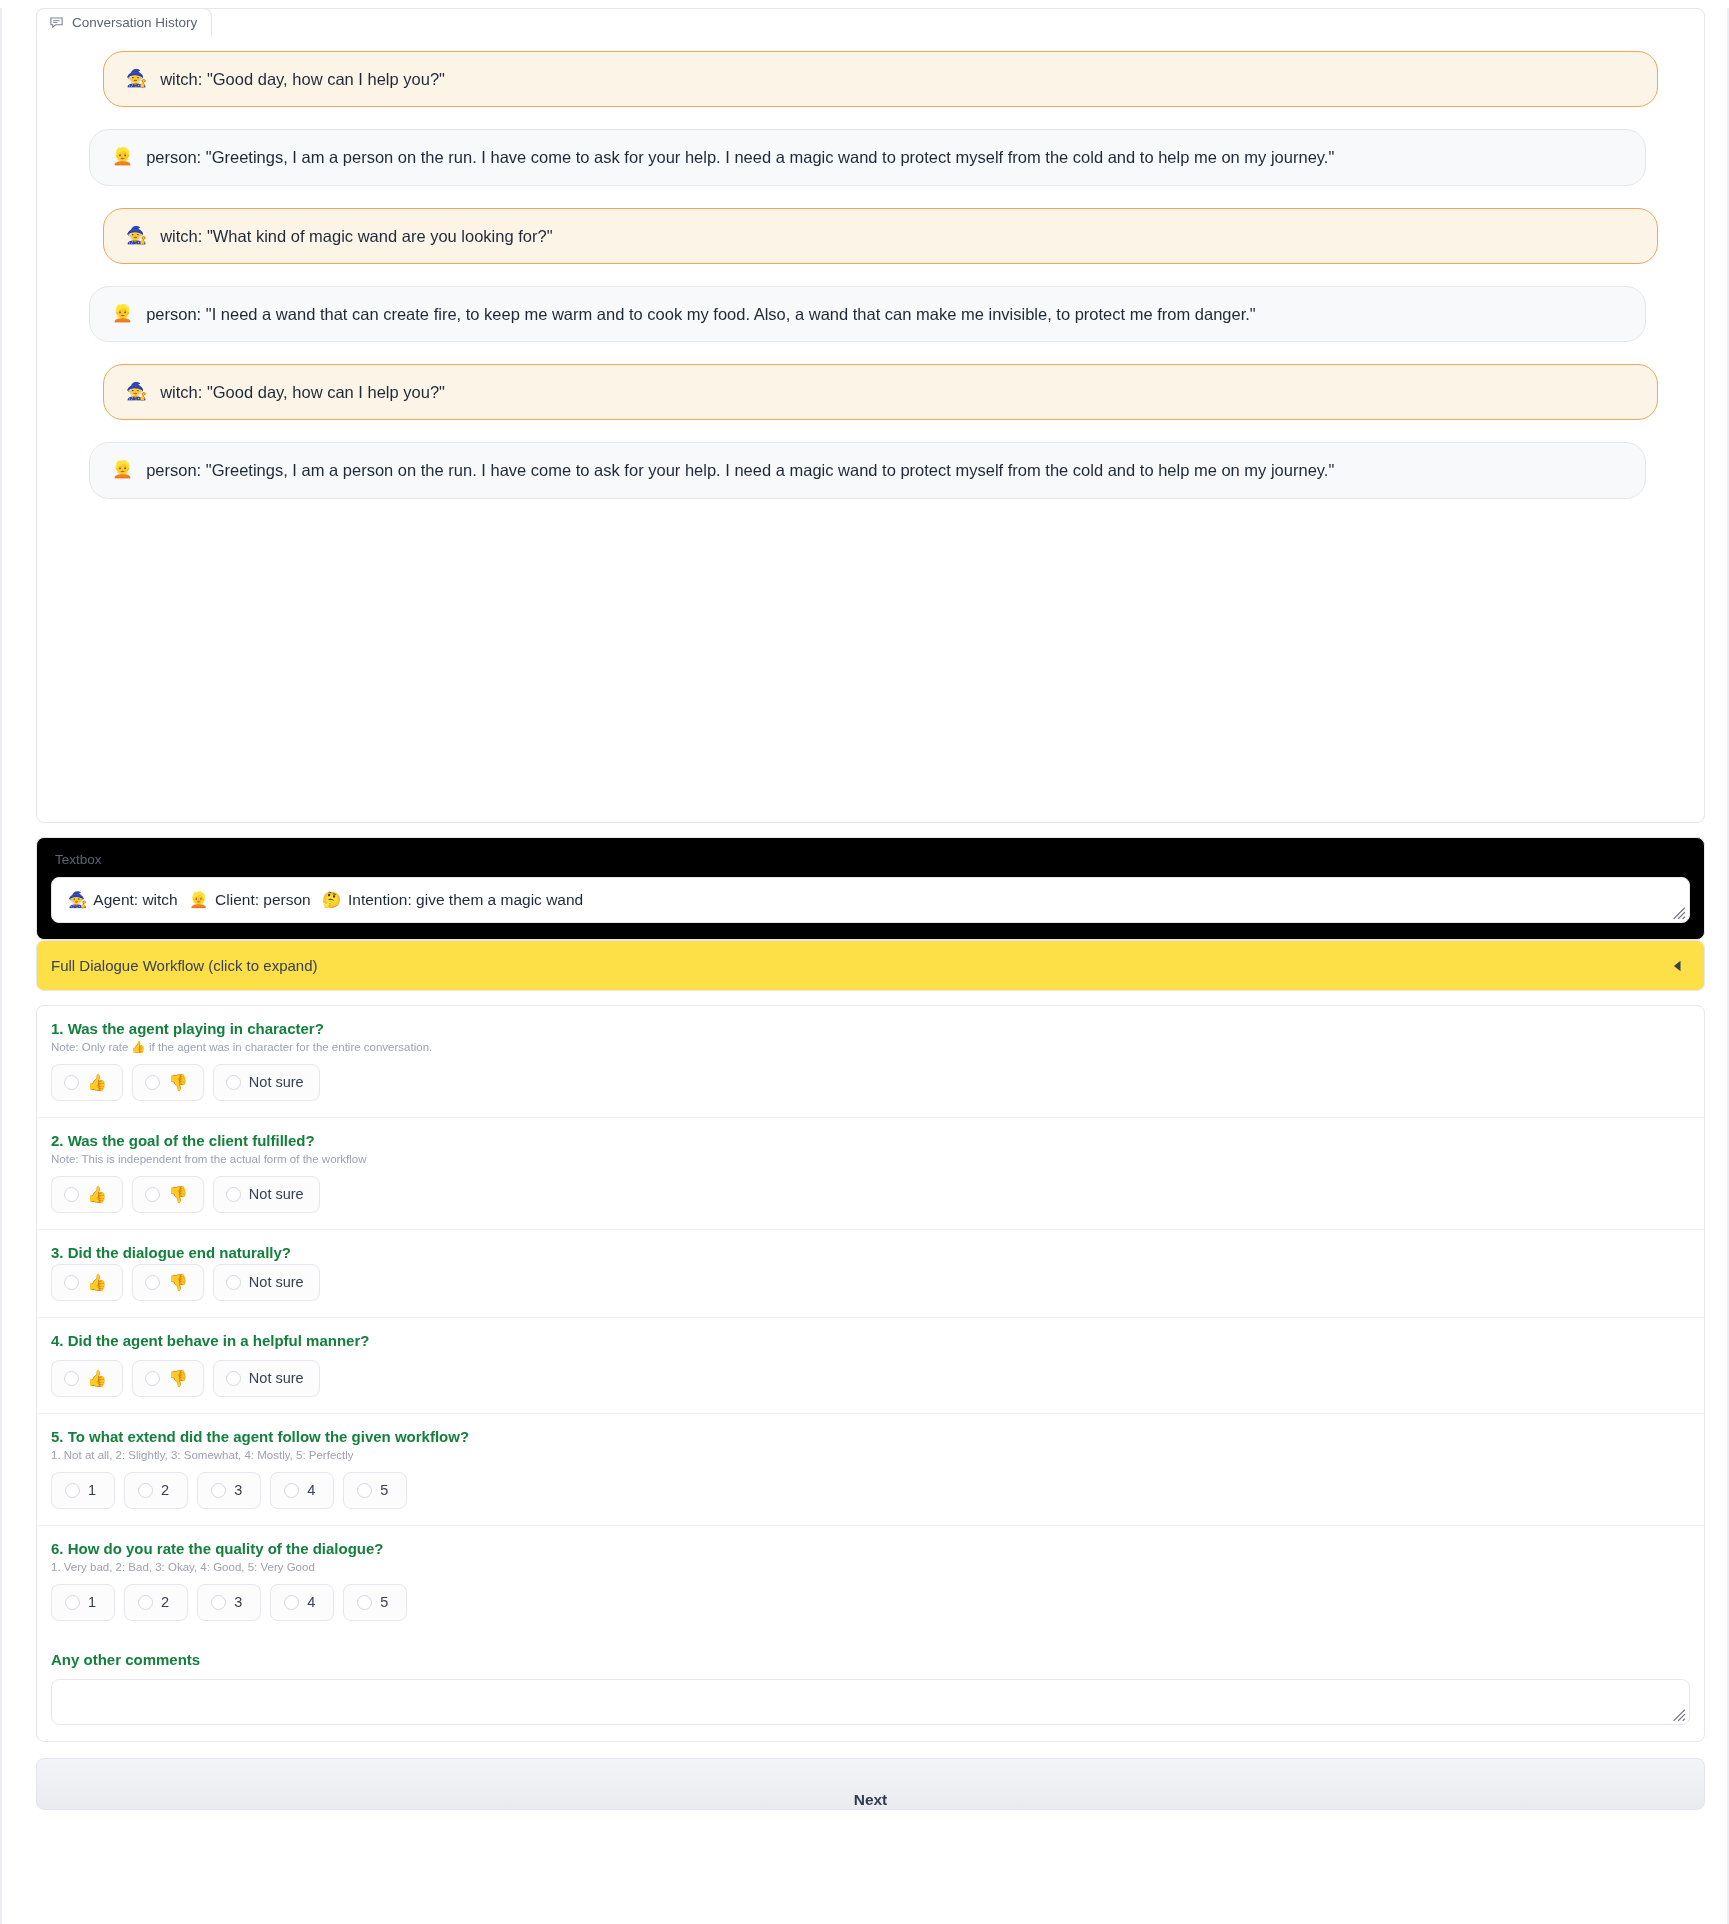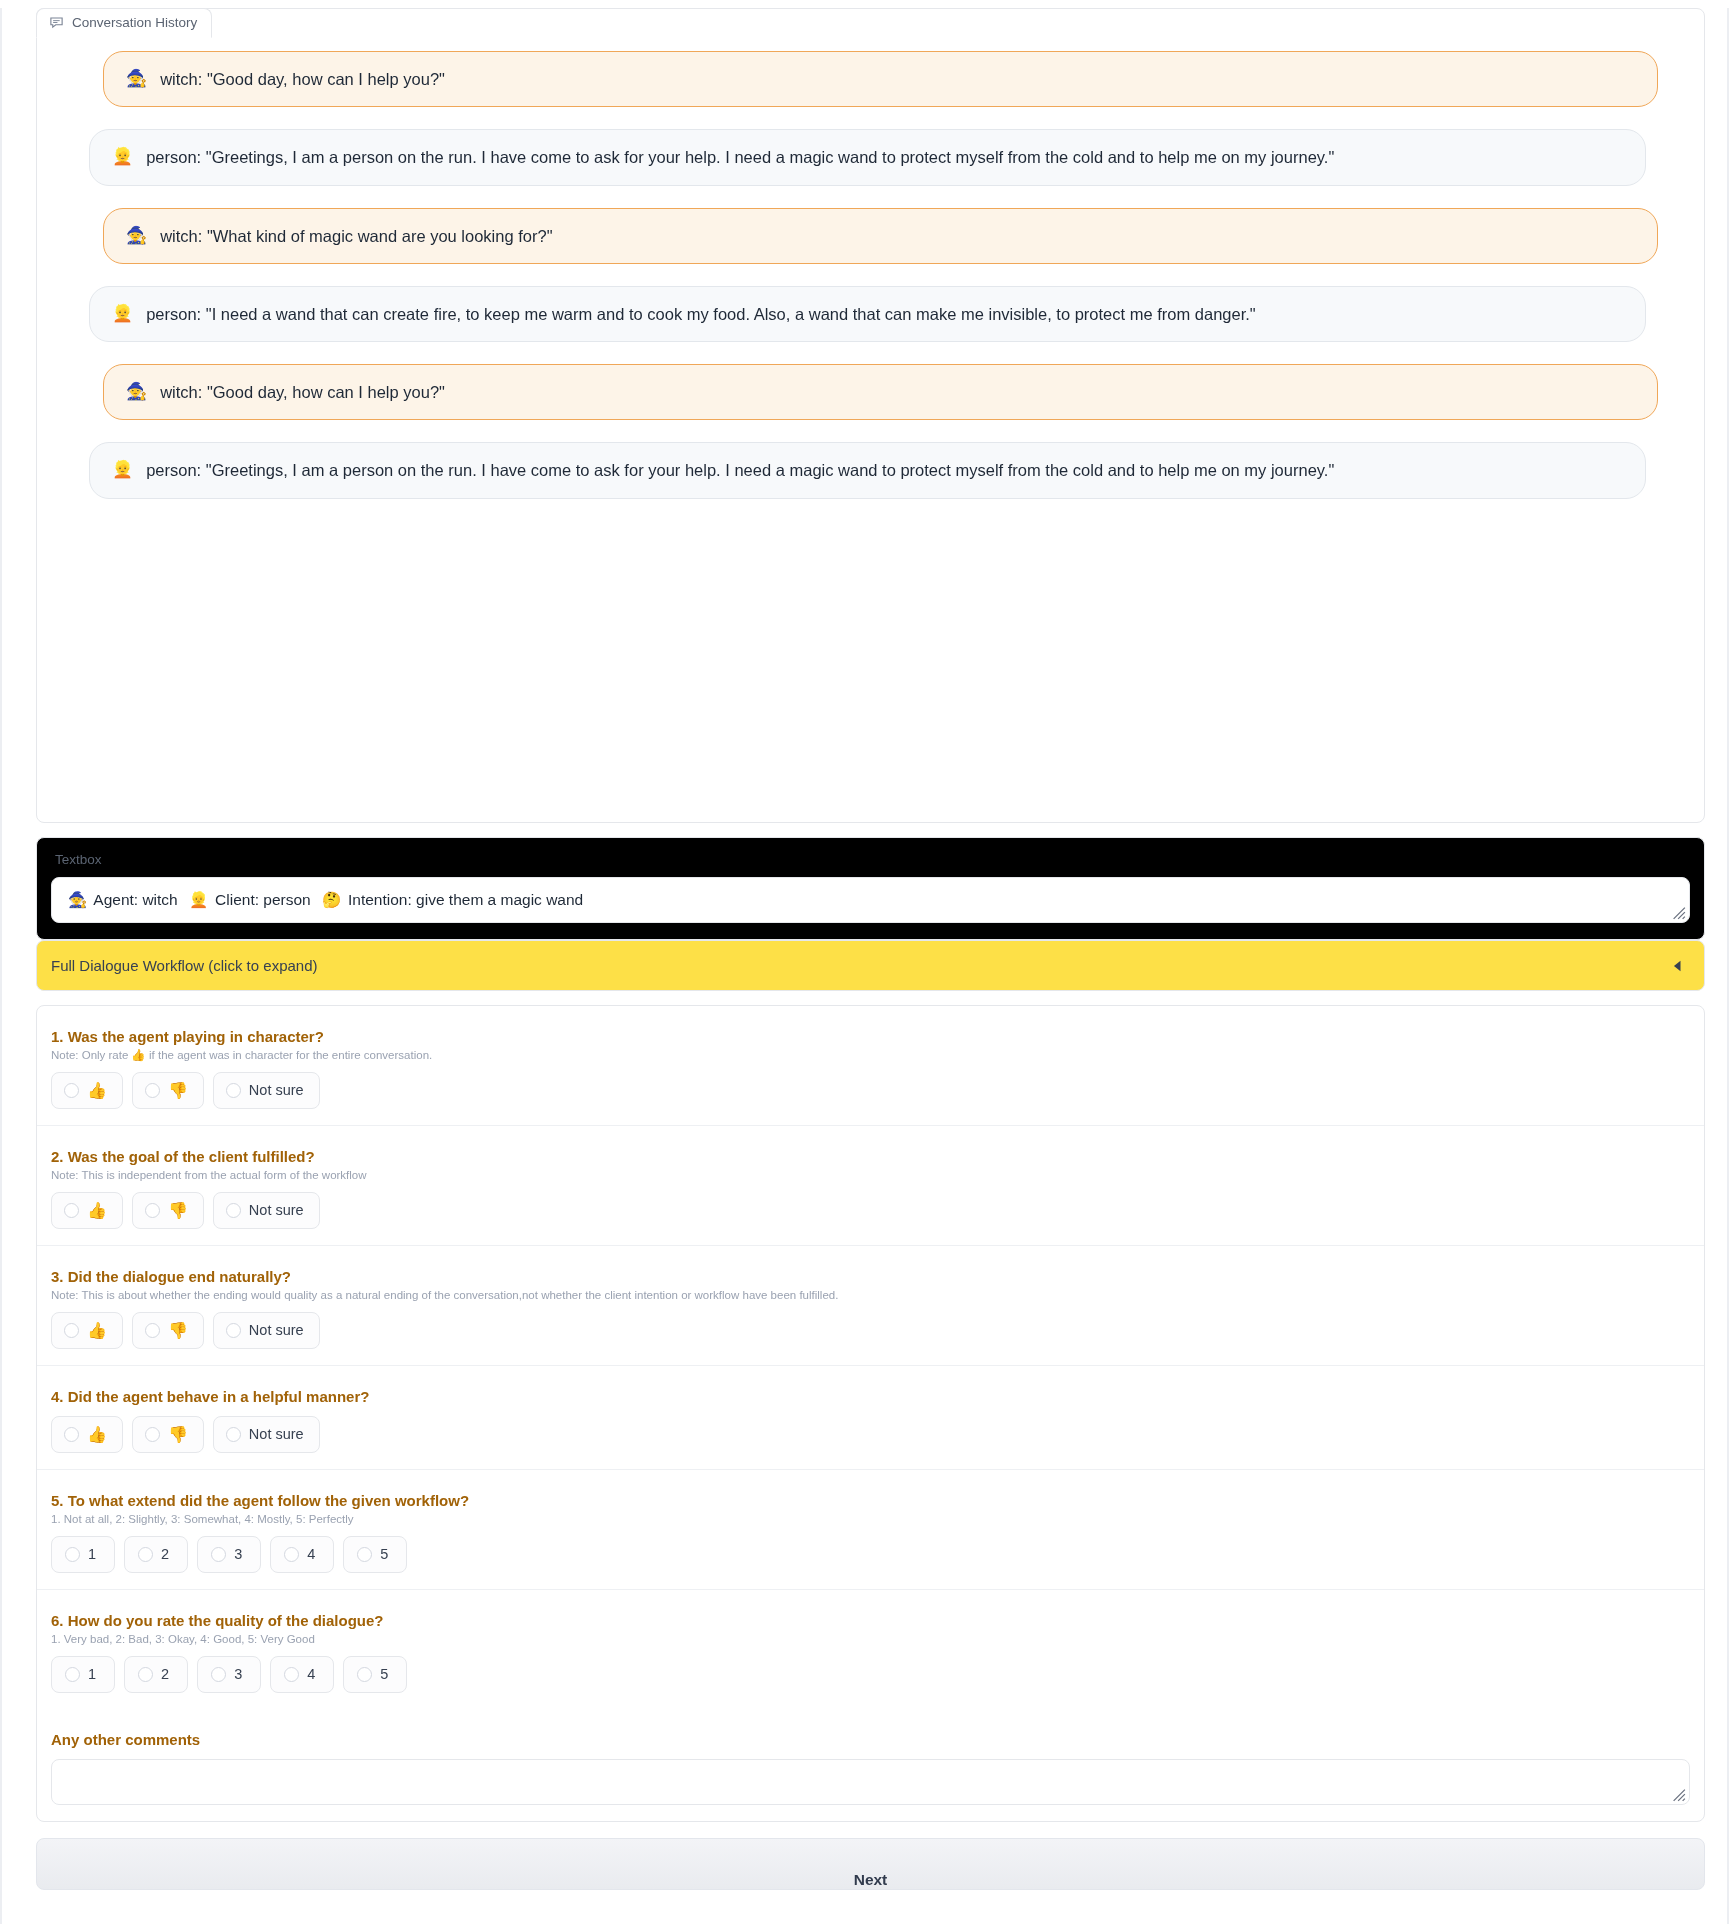--- a/index.html
+++ b/index.html
@@ -148,9 +148,9 @@
   .q:last-child { border-bottom: none; }
   .q-title {
     font-size: 15px;
-    color: #a16207;
+    color: #15803d;
     font-weight: 700;
-    margin: 8px 0 3px 0;
+    margin: 0 0 3px 0;
   }
   .q-note {
     font-size: 11.5px;

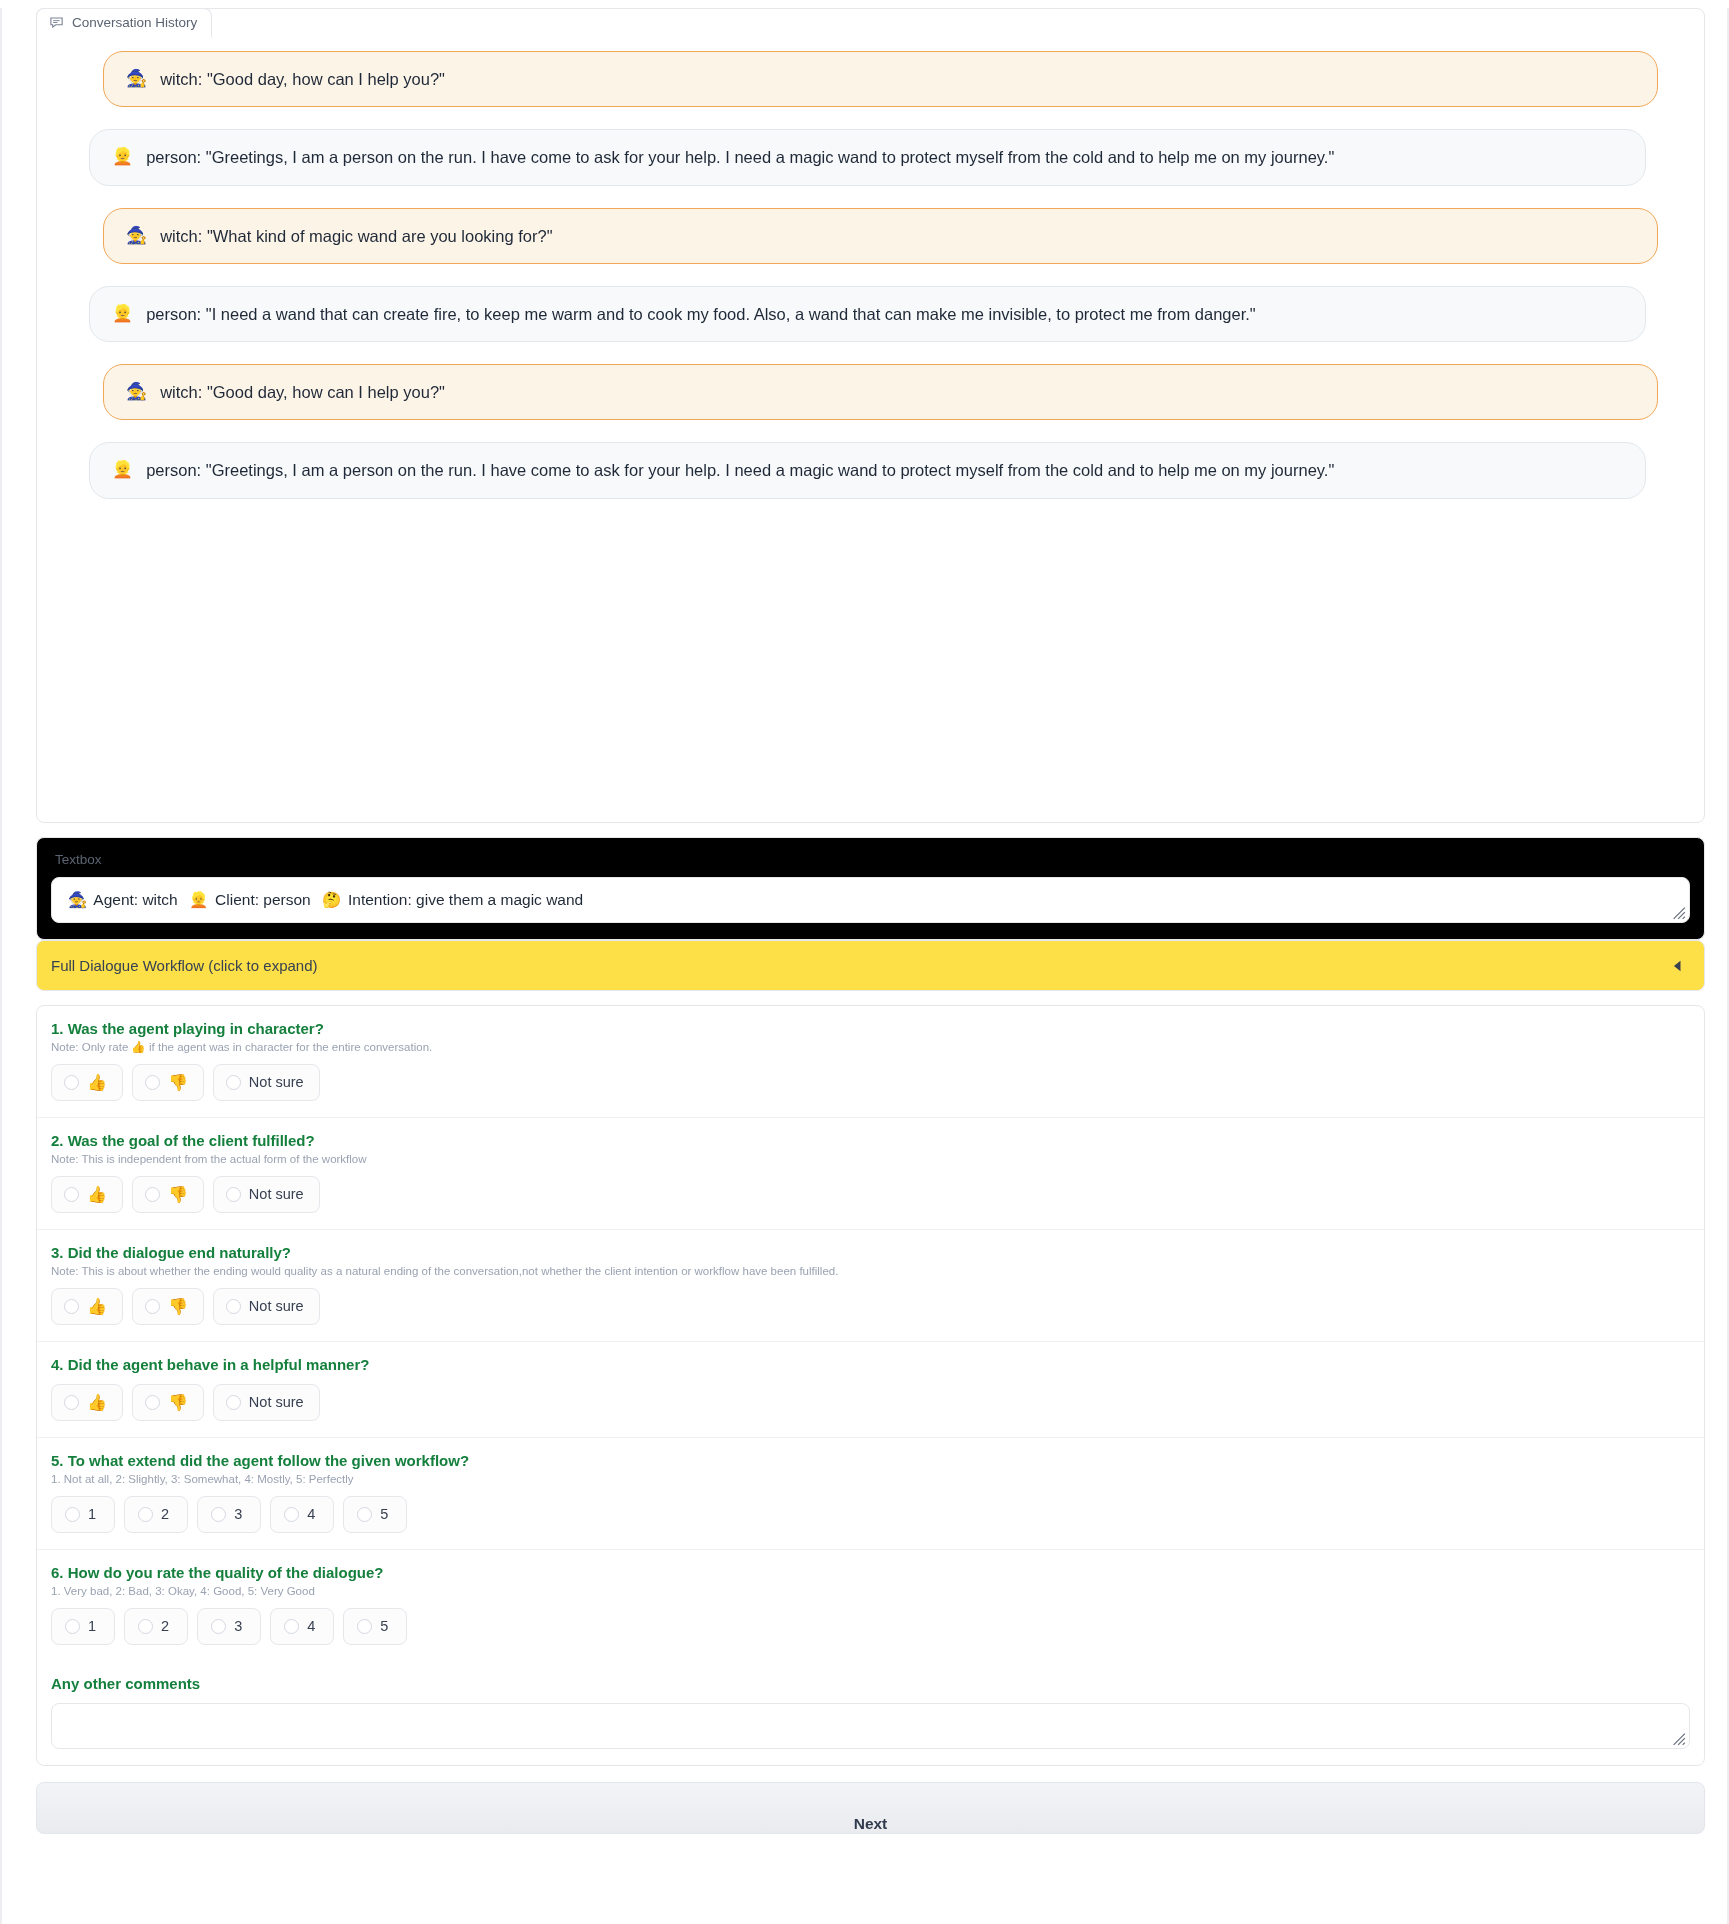--- a/index.html
+++ b/index.html
@@ -320,7 +320,6 @@
         </div>
         <div class="q">
           <div class="q-title">3. Did the dialogue end naturally?</div>
-          <div class="q-note">Note: This is about whether the ending would quality as a natural ending of the conversation,not whether the client intention or workflow have been fulfilled.</div>
           <div class="options">
             <label class="opt">
               <span class="radio"></span>

